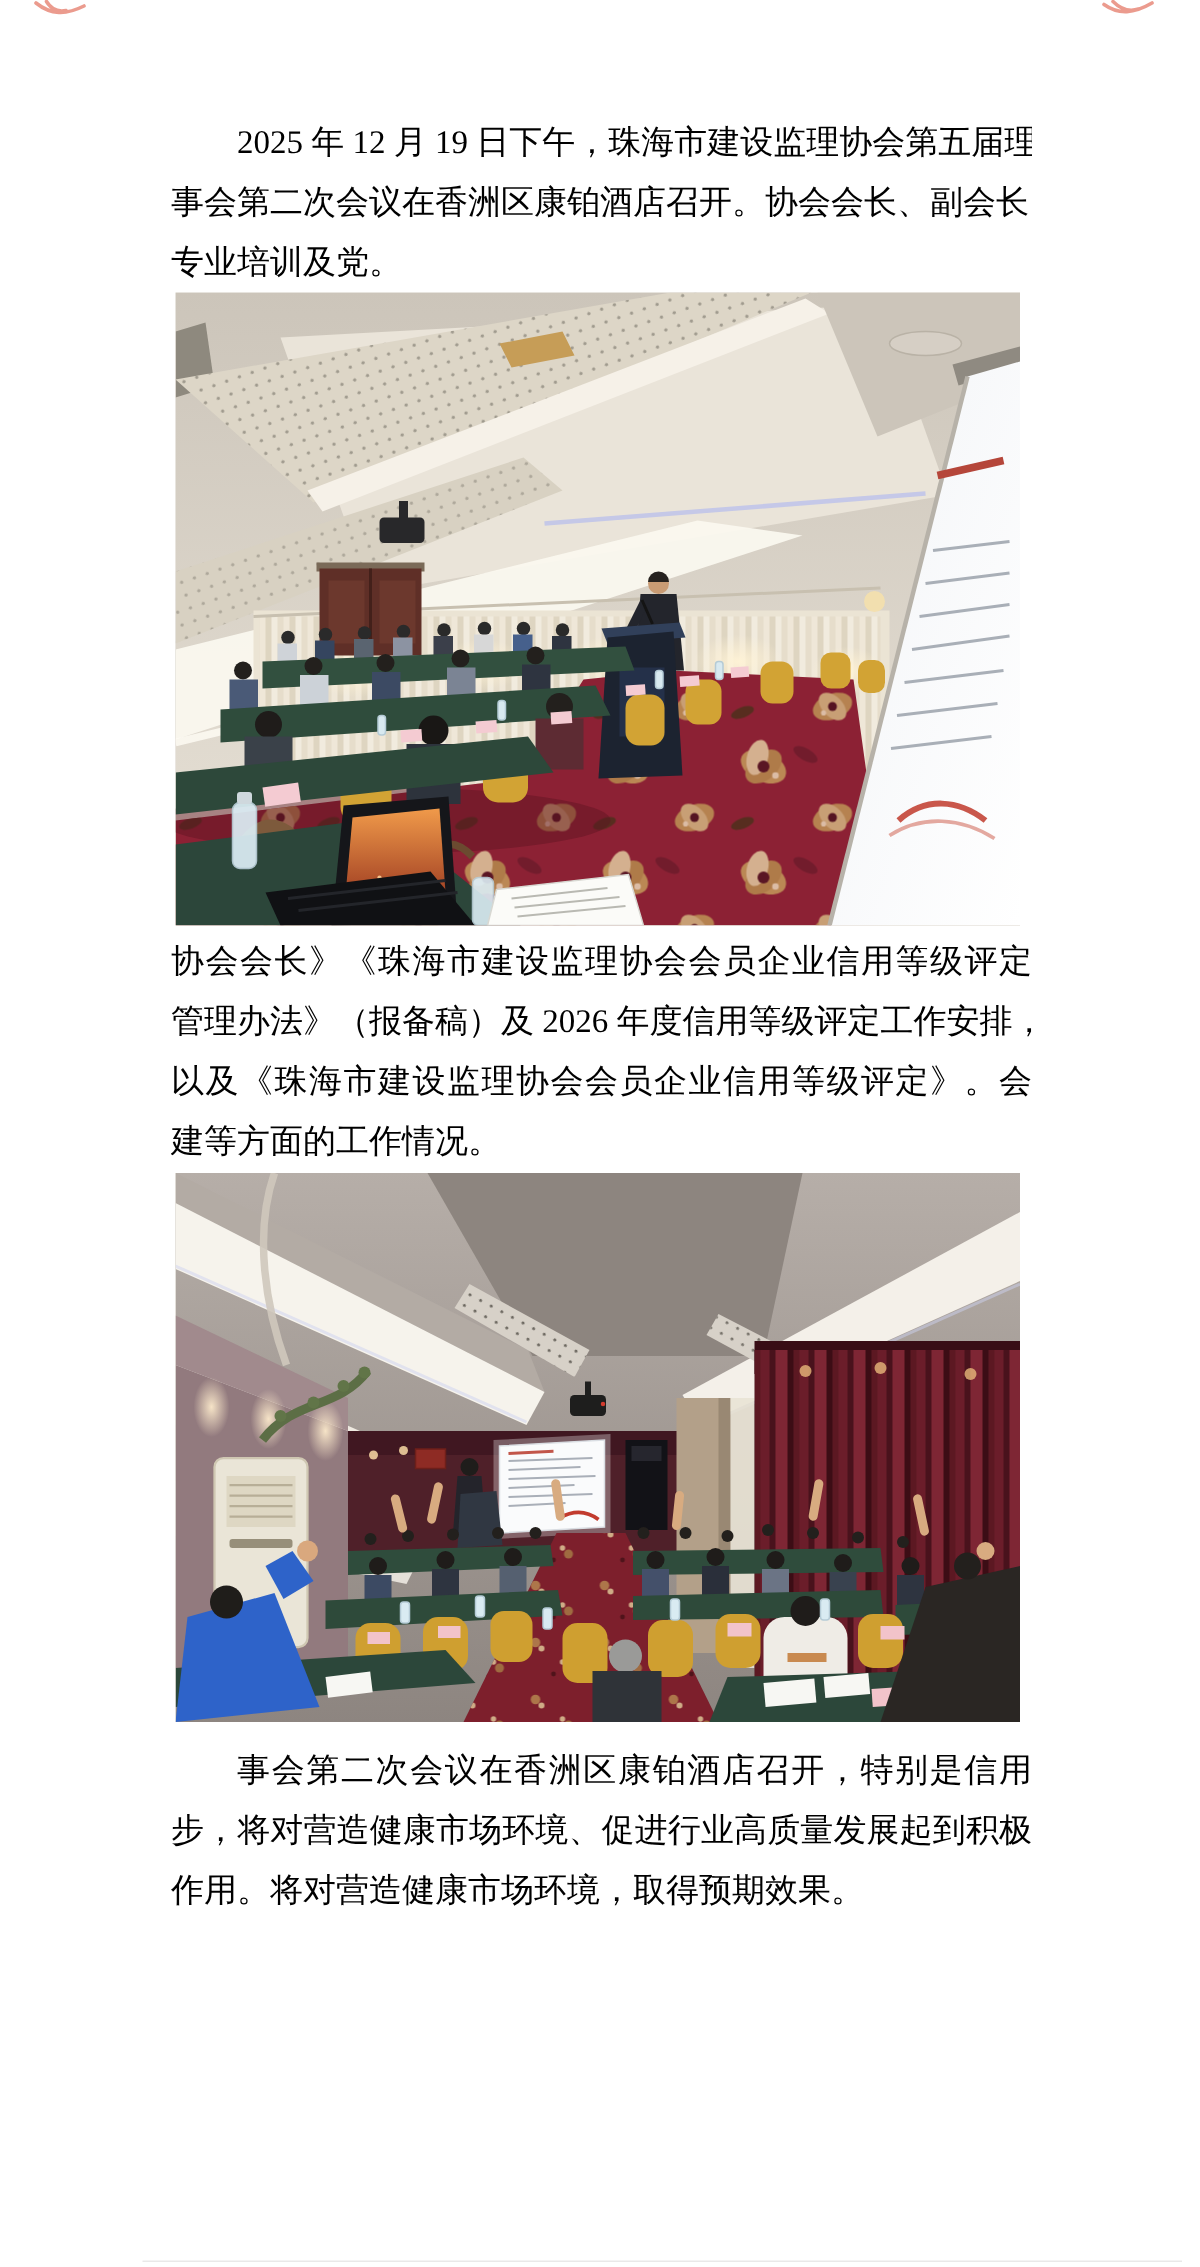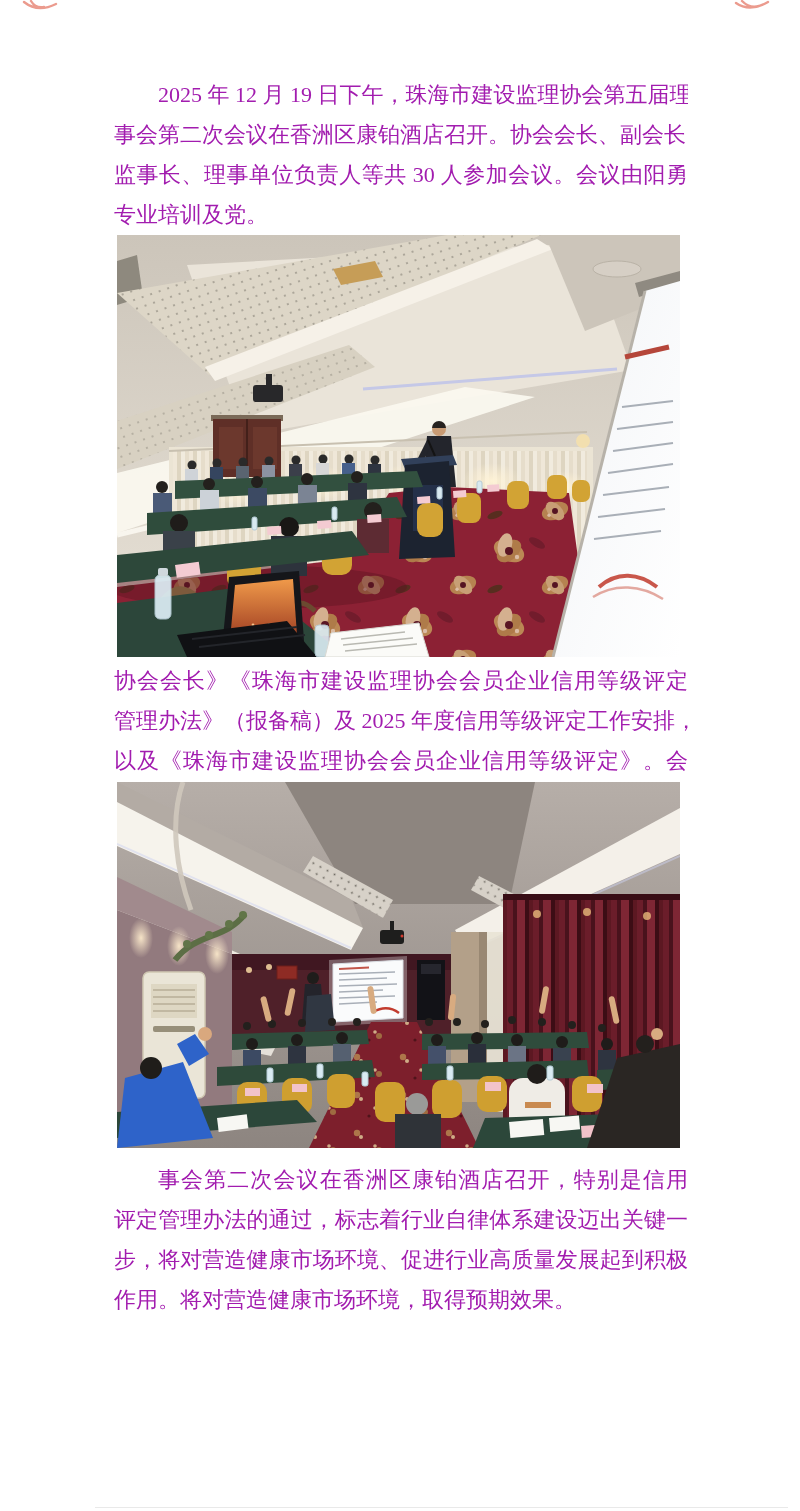--- a/index.html
+++ b/index.html
@@ -8,7 +8,7 @@
     font-family:"Liberation Serif","DejaVu Serif",serif;
   }
   .content{position:absolute;left:114px;top:0;width:574px;}
-  .para{margin:0;color:#a21caf;font-size:22px;line-height:40px;}
+  .para{margin:0;color:#000000;font-size:22px;line-height:40px;}
   .tline{height:40px;text-align:justify;text-align-last:justify;white-space:nowrap;overflow:hidden;}
   .tline.first{text-indent:2em;}
   .tline.last{text-align-last:left;}

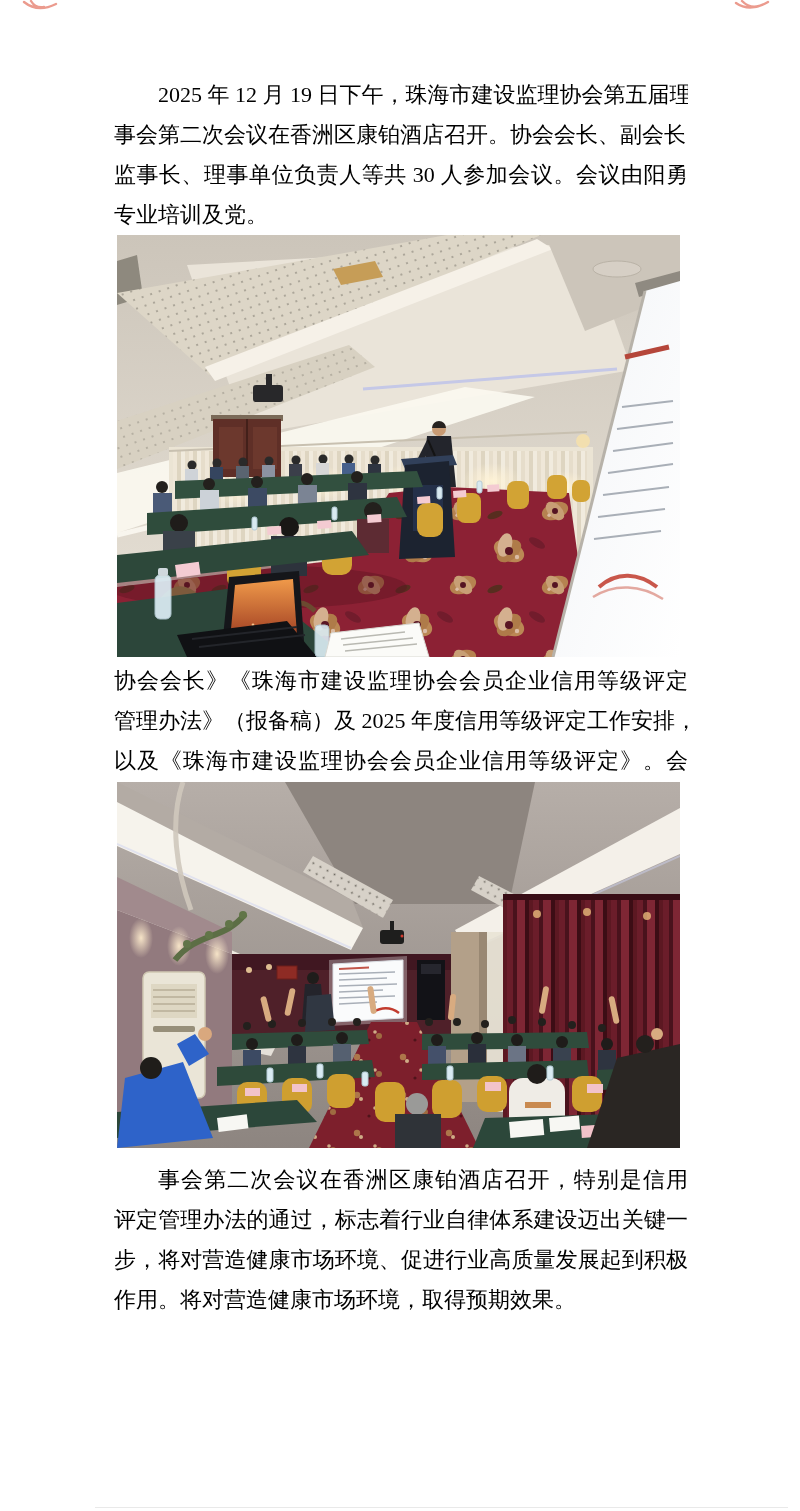--- a/index.html
+++ b/index.html
@@ -39,7 +39,6 @@
   <div class="para" id="p1">
       <div class="tline first">2025 年 12 月 19 日下午，珠海市建设监理协会第五届理</div>
       <div class="tline">事会第二次会议在香洲区康铂酒店召开。协会会长、副会长、</div>
-      <div class="tline">监事长、理事单位负责人等共 30 人参加会议。会议由阳勇</div>
       <div class="tline last">专业培训及党。</div>
     </div>
 

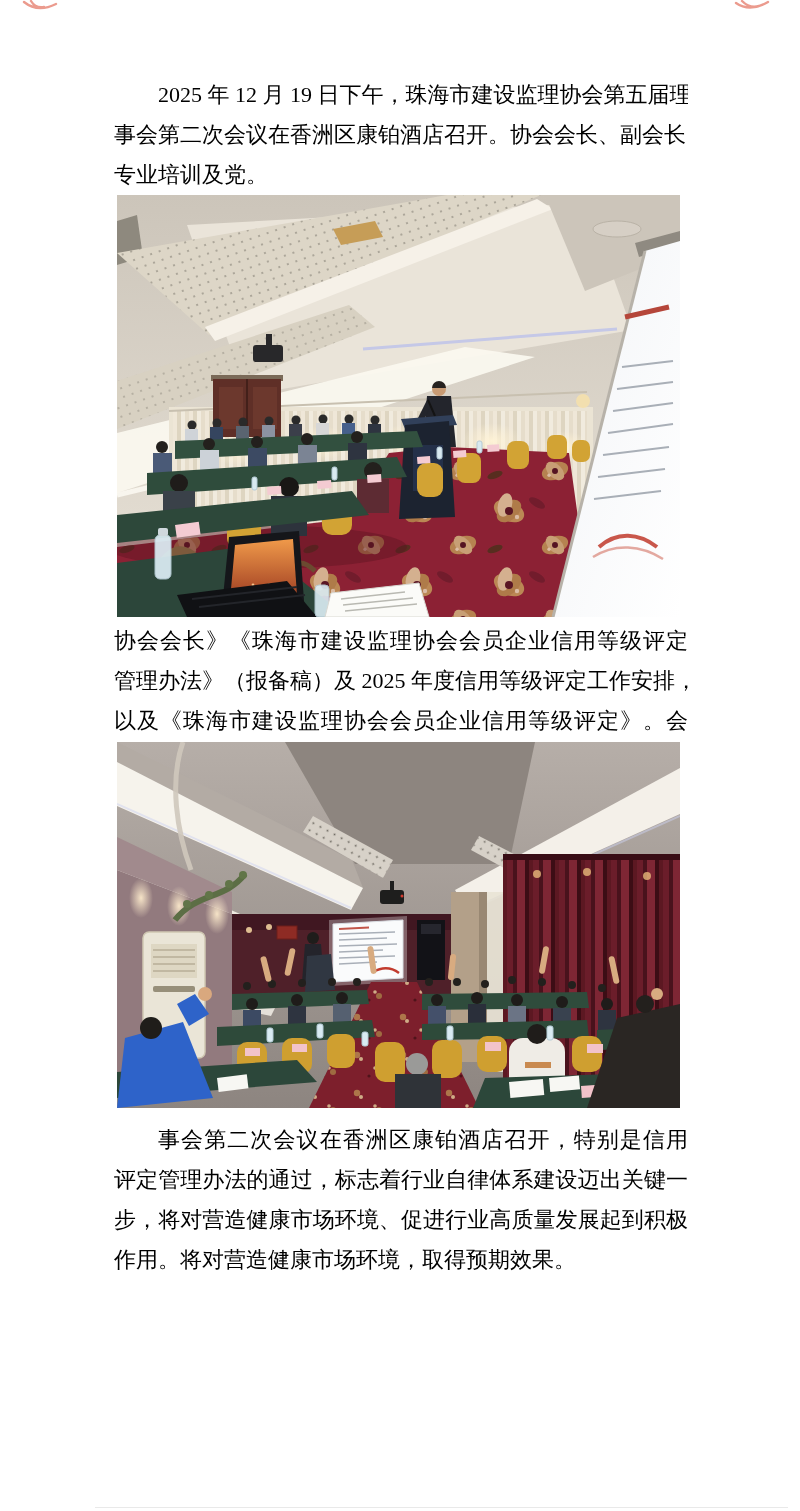--- a/index.html
+++ b/index.html
@@ -270,7 +270,7 @@
 
   <div class="para" id="p2">
       <div class="tline">协会会长》《珠海市建设监理协会会员企业信用等级评定</div>
-      <div class="tline">管理办法》（报备稿）及 2025 年度信用等级评定工作安排，</div>
+      <div class="tline">管理办法》（报备稿）及 2026 年度信用等级评定工作安排，</div>
       <div class="tline">以及《珠海市建设监理协会会员企业信用等级评定》。会</div>
     </div>
 

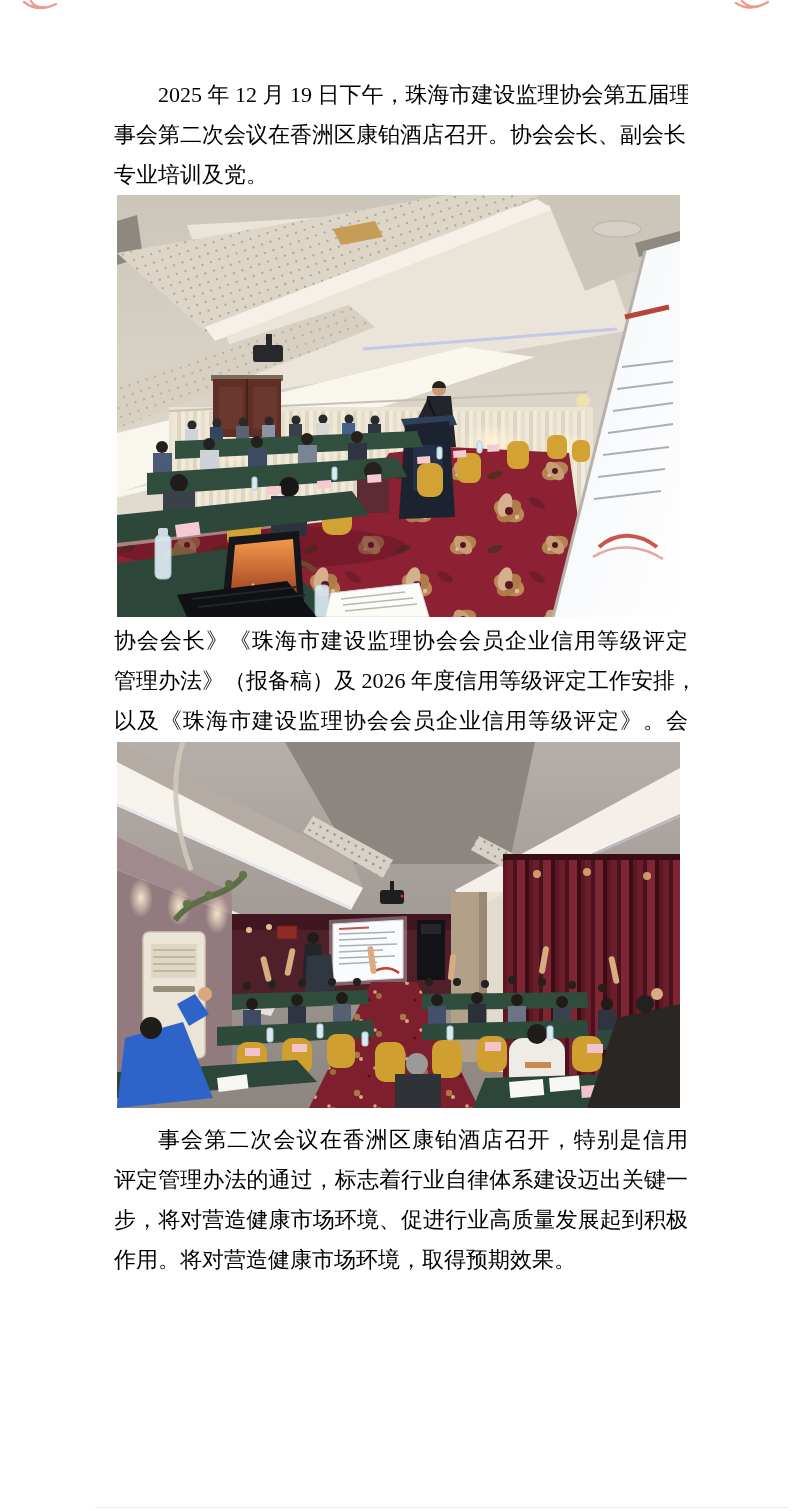--- a/index.html
+++ b/index.html
@@ -272,6 +272,7 @@
       <div class="tline">协会会长》《珠海市建设监理协会会员企业信用等级评定</div>
       <div class="tline">管理办法》（报备稿）及 2026 年度信用等级评定工作安排，</div>
       <div class="tline">以及《珠海市建设监理协会会员企业信用等级评定》。会</div>
+      <div class="tline last">建等方面的工作情况。</div>
     </div>
 
   <div class="photo" id="photo2">

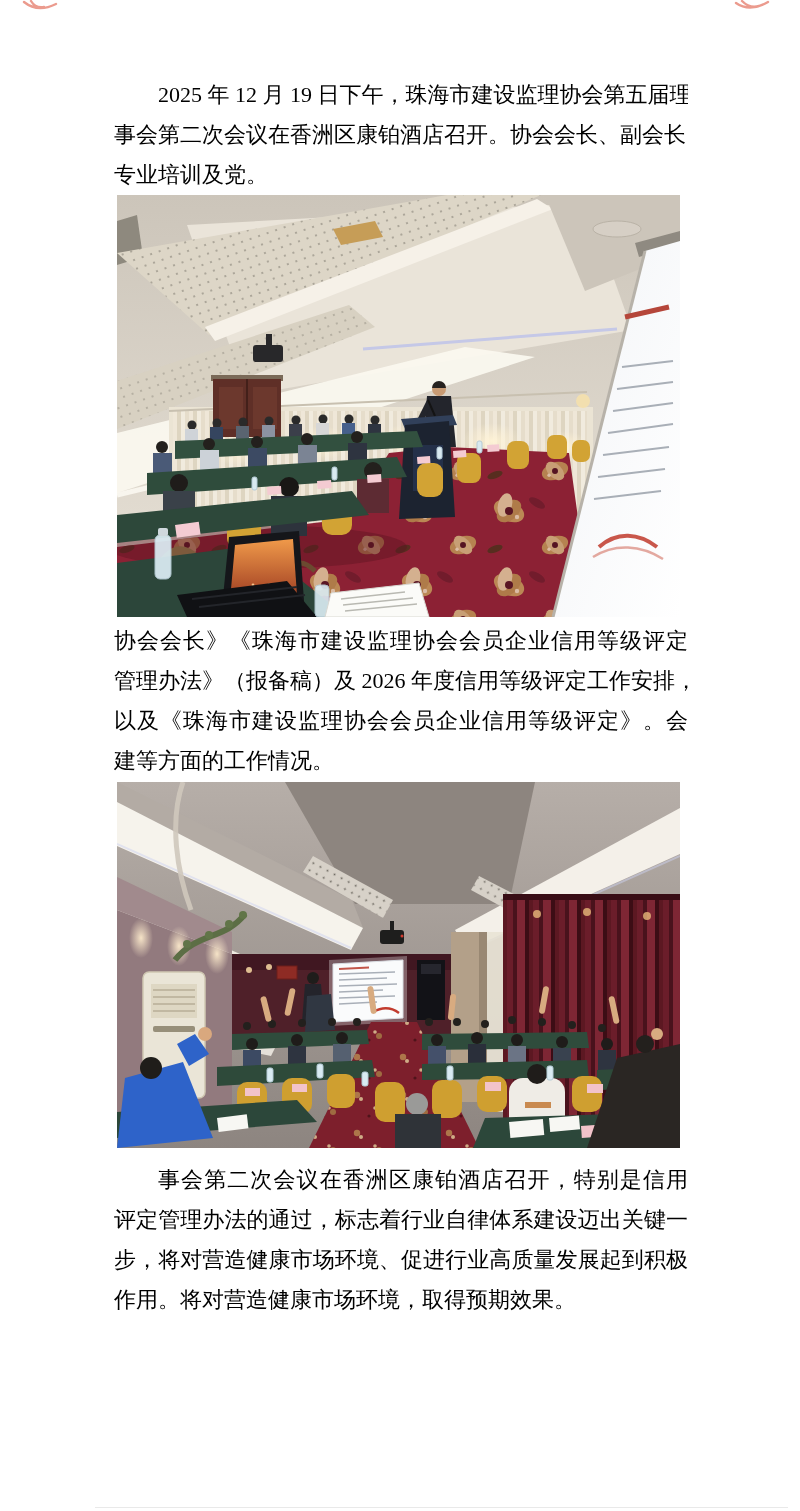--- a/index.html
+++ b/index.html
@@ -517,7 +517,6 @@
 
   <div class="para" id="p3">
       <div class="tline first">事会第二次会议在香洲区康铂酒店召开，特别是信用</div>
-      <div class="tline">评定管理办法的通过，标志着行业自律体系建设迈出关键一</div>
       <div class="tline">步，将对营造健康市场环境、促进行业高质量发展起到积极</div>
       <div class="tline last">作用。将对营造健康市场环境，取得预期效果。</div>
     </div>

